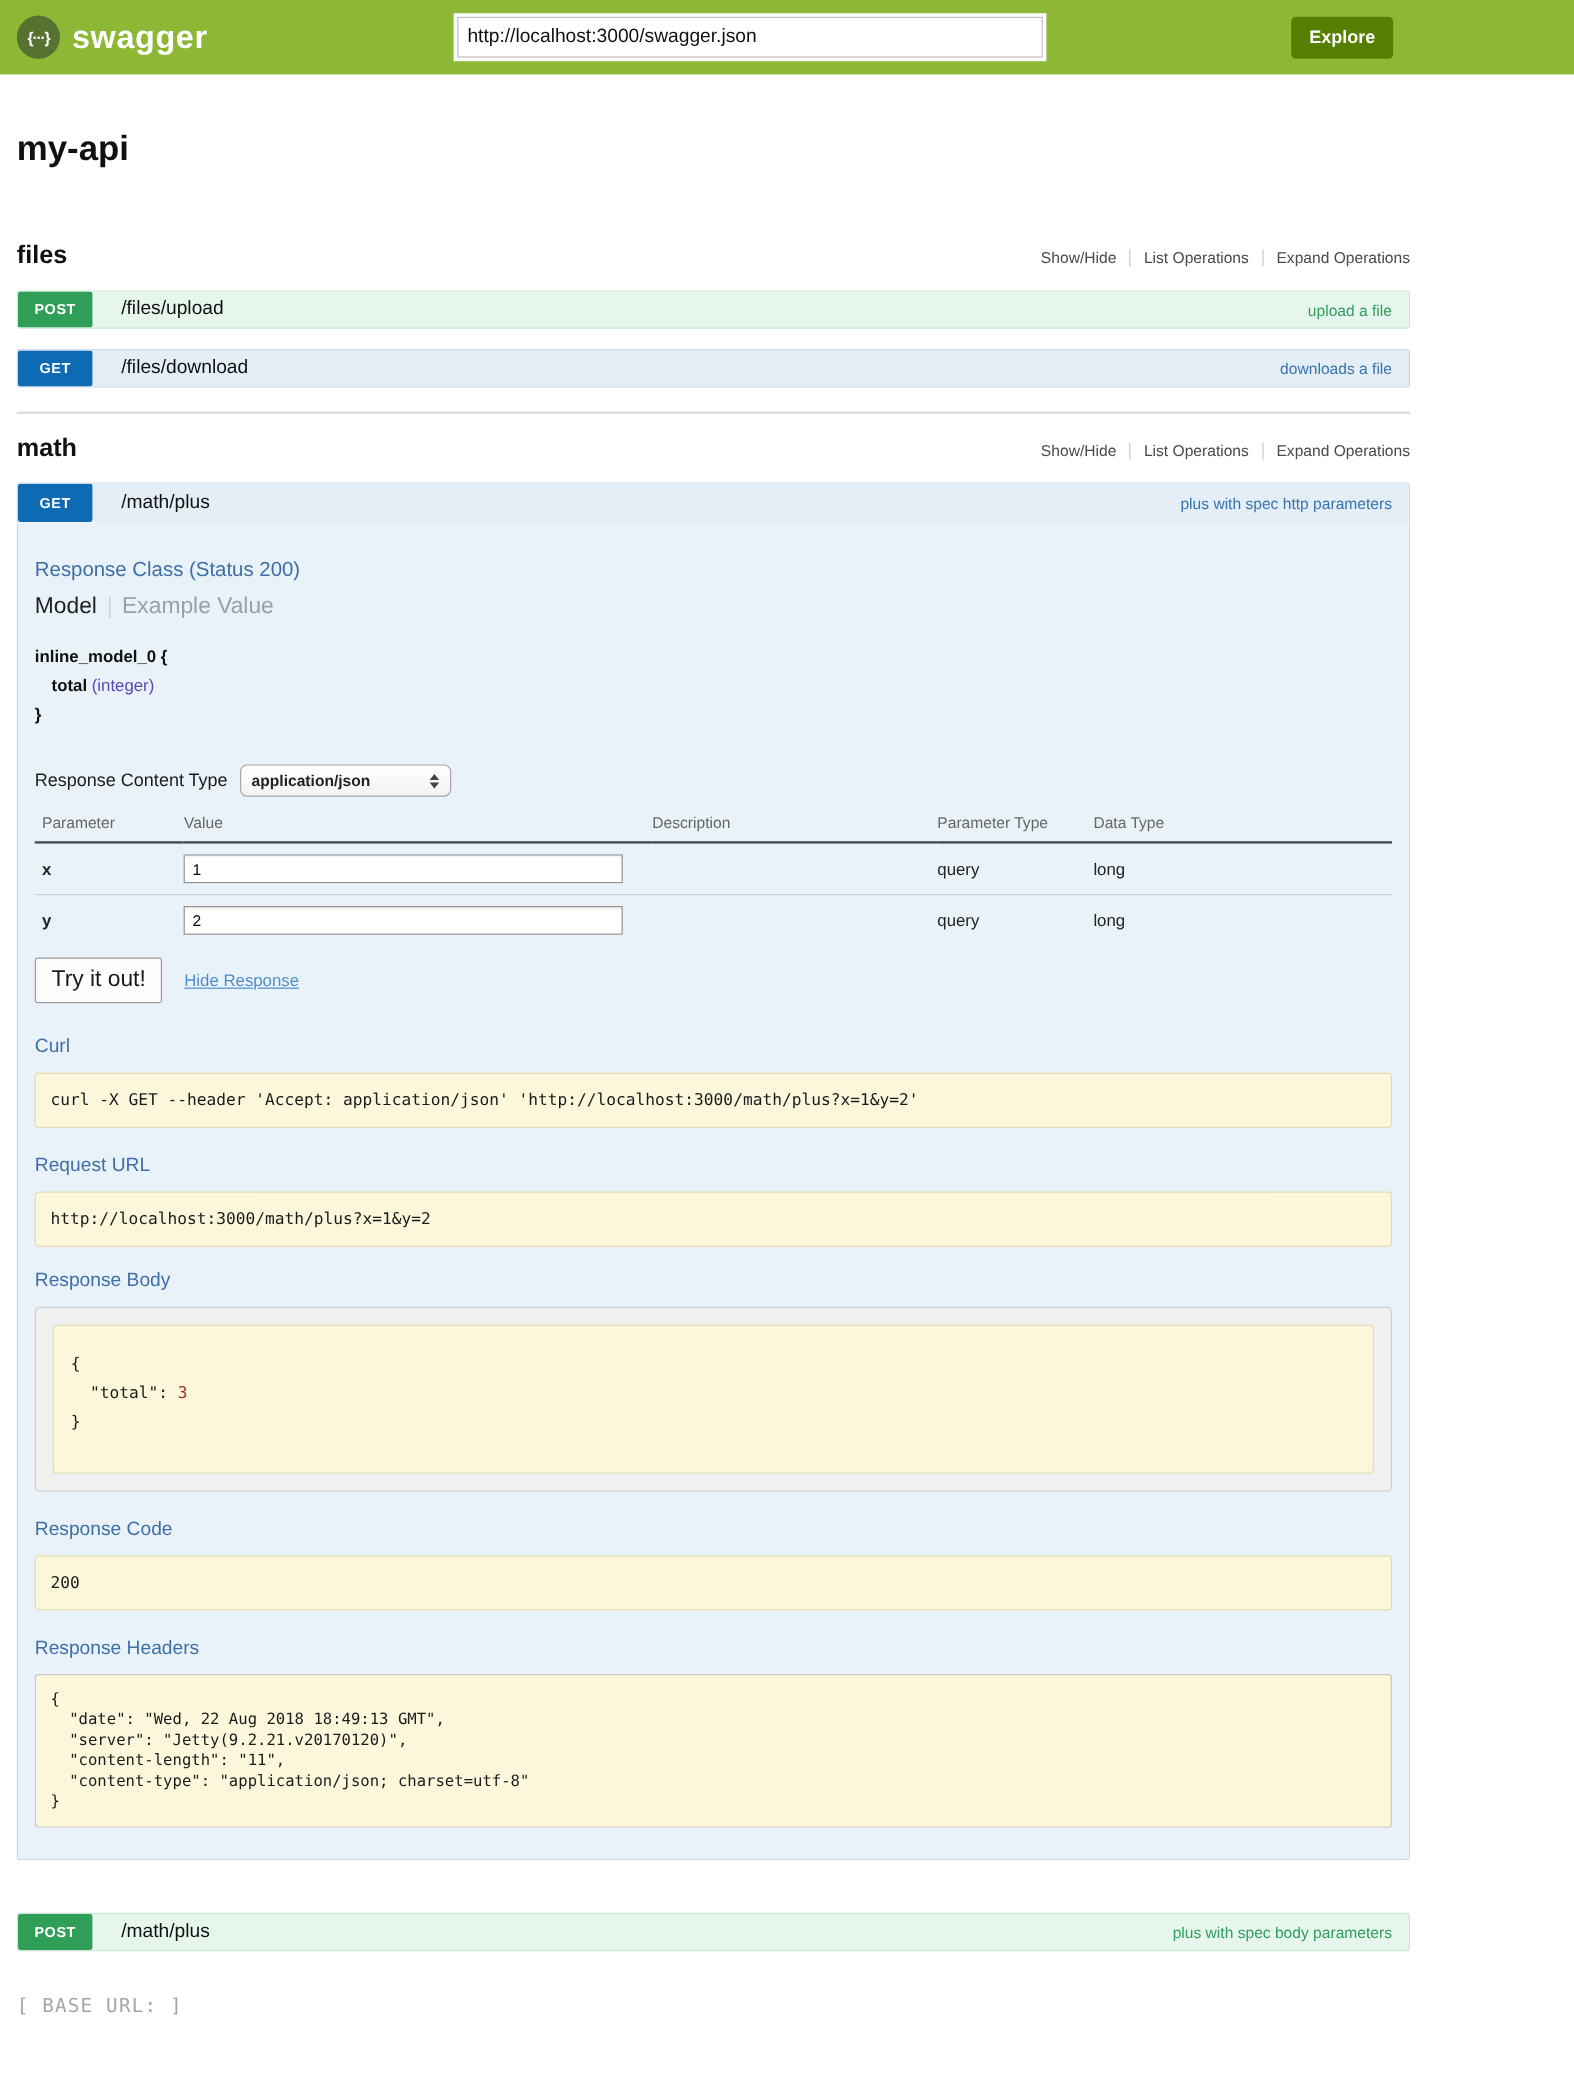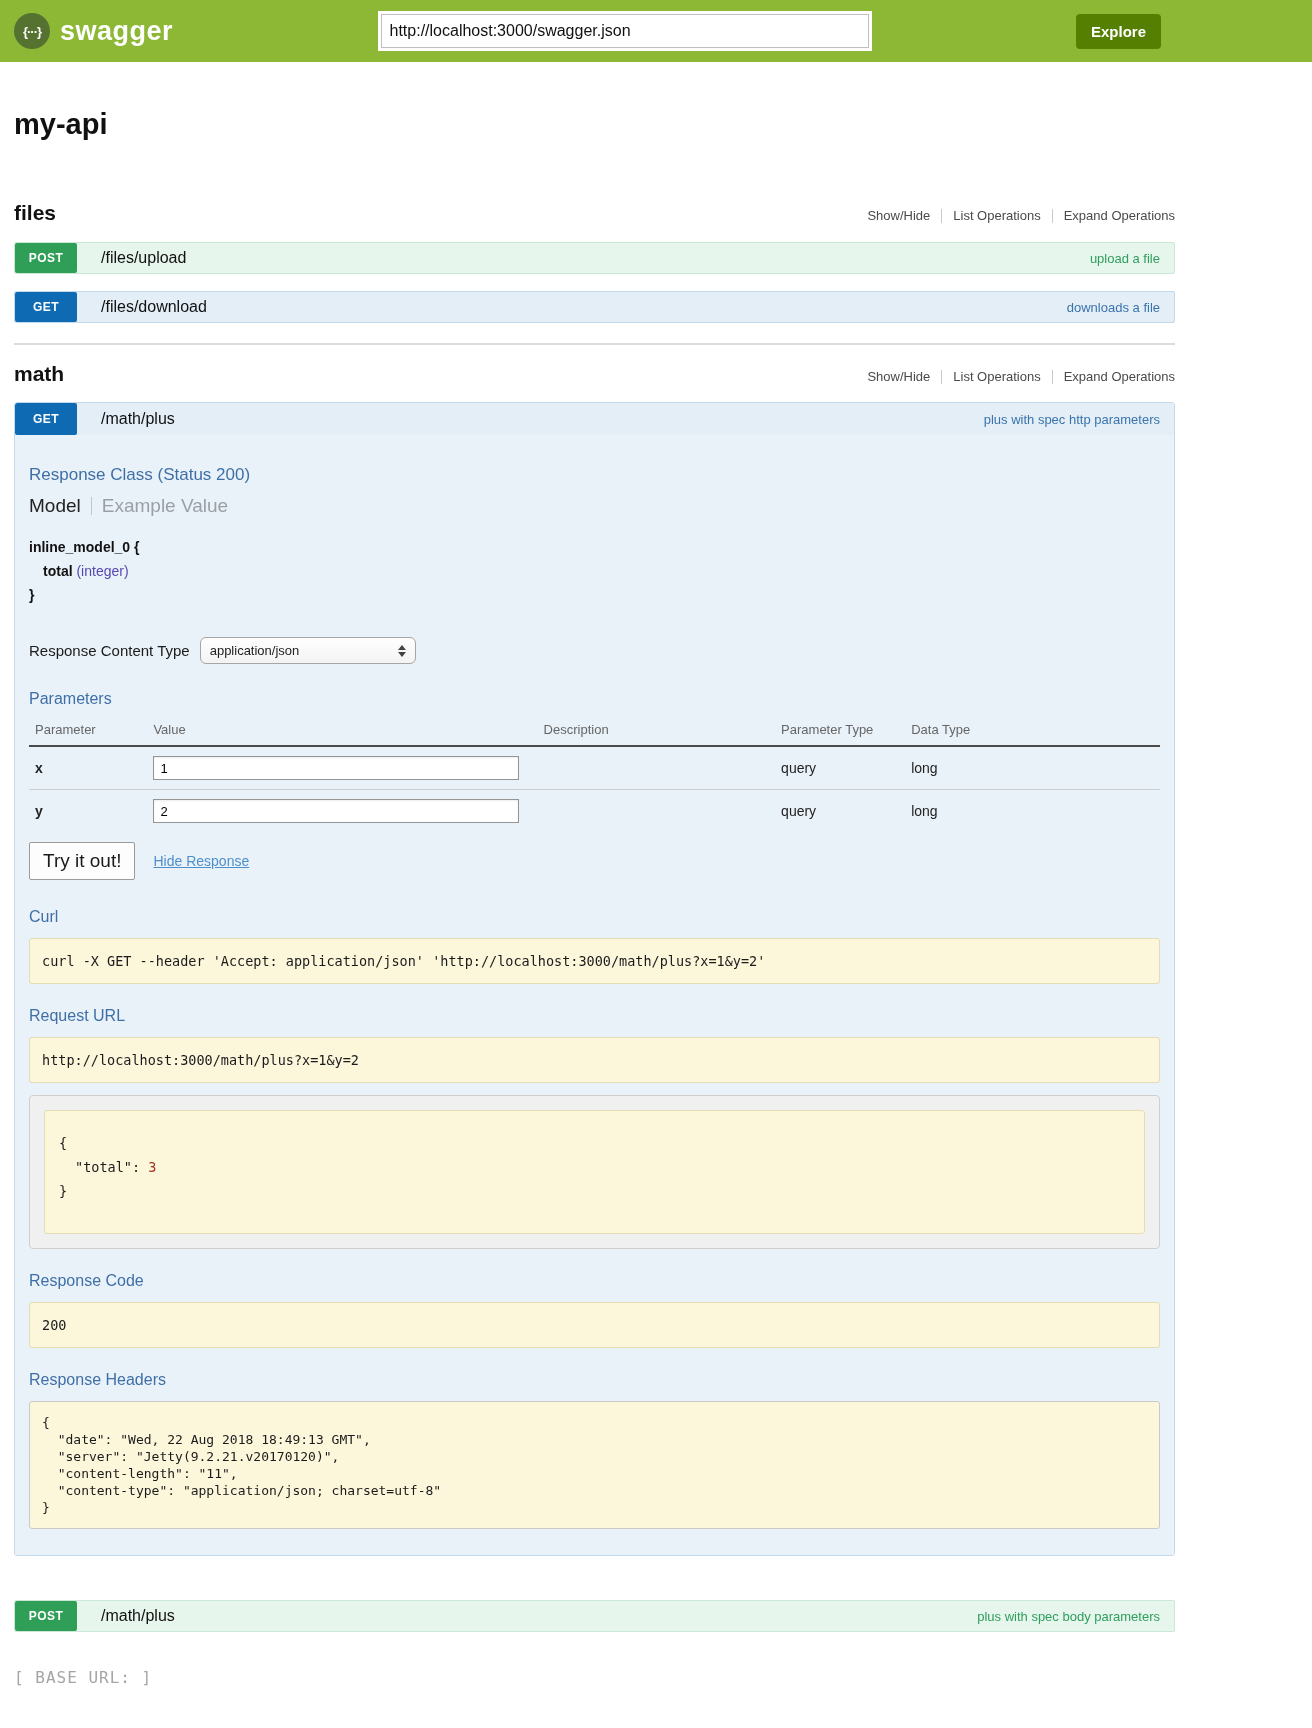--- a/index.html
+++ b/index.html
@@ -102,11 +102,11 @@
   .rct-row { display: flex; align-items: center; margin-top: 30px; }
   .rct-label { font-size: 15px; color: #1b1b1b; margin-right: 10px; }
   .select {
-    width: 216px; height: 27px;
+    width: 176px; height: 27px;
     border: 1px solid #a6a6a6; border-radius: 6px;
     background: linear-gradient(#ffffff, #f3f3f3);
     display: flex; align-items: center; justify-content: space-between;
-    padding: 0 9px; font-size: 13px; color: #222; cursor: pointer;
+    padding: 0 9px; font-size: 13px; color: #222; cursor: pointer; font-weight: bold;
   }
   .sel-arrows { display: flex; flex-direction: column; gap: 2px; }
   .sel-arrows .up {

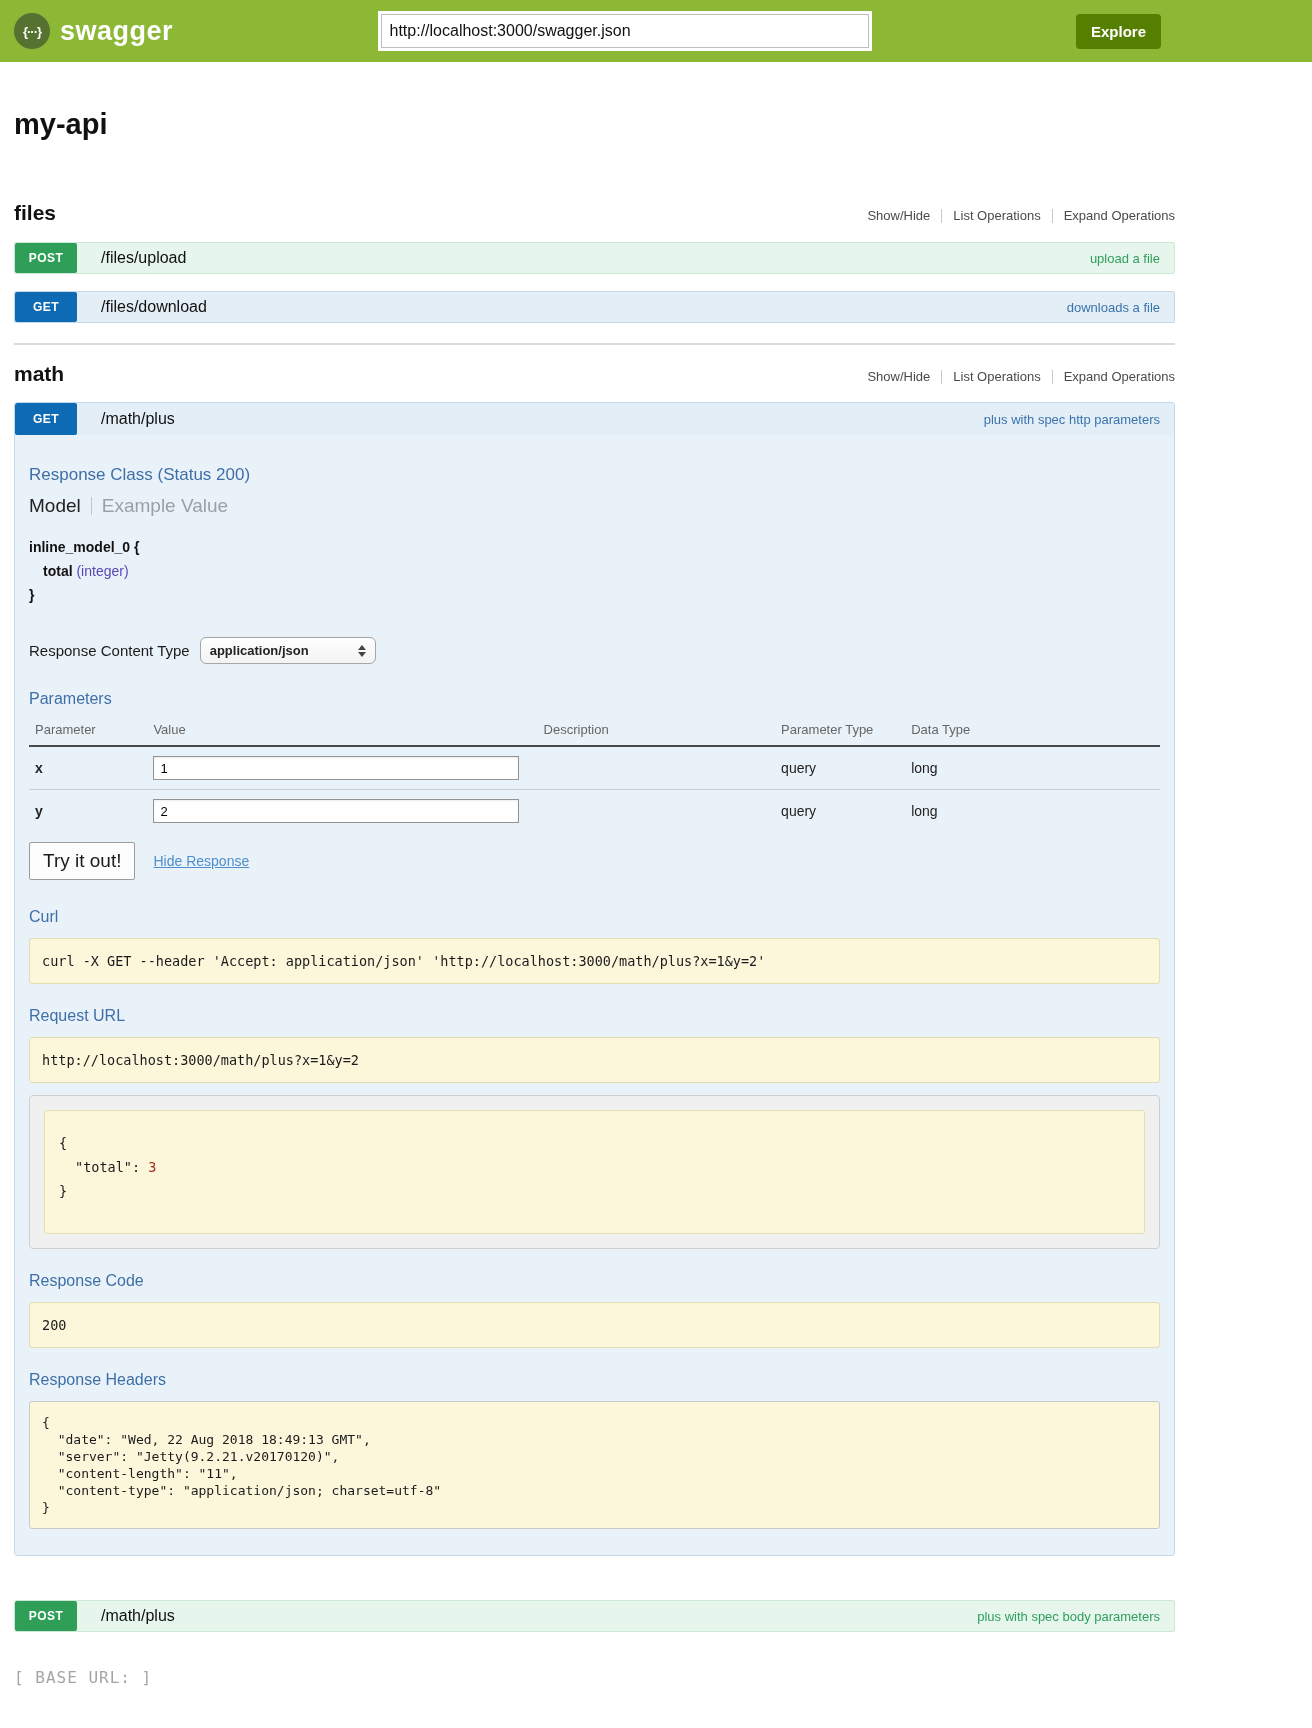--- a/index.html
+++ b/index.html
@@ -258,7 +258,6 @@
           </div>
         </div>
 
-        <h3 class="blue-head params-head">Parameters</h3>
         <table class="params">
           <colgroup>
             <col style="width:11%">

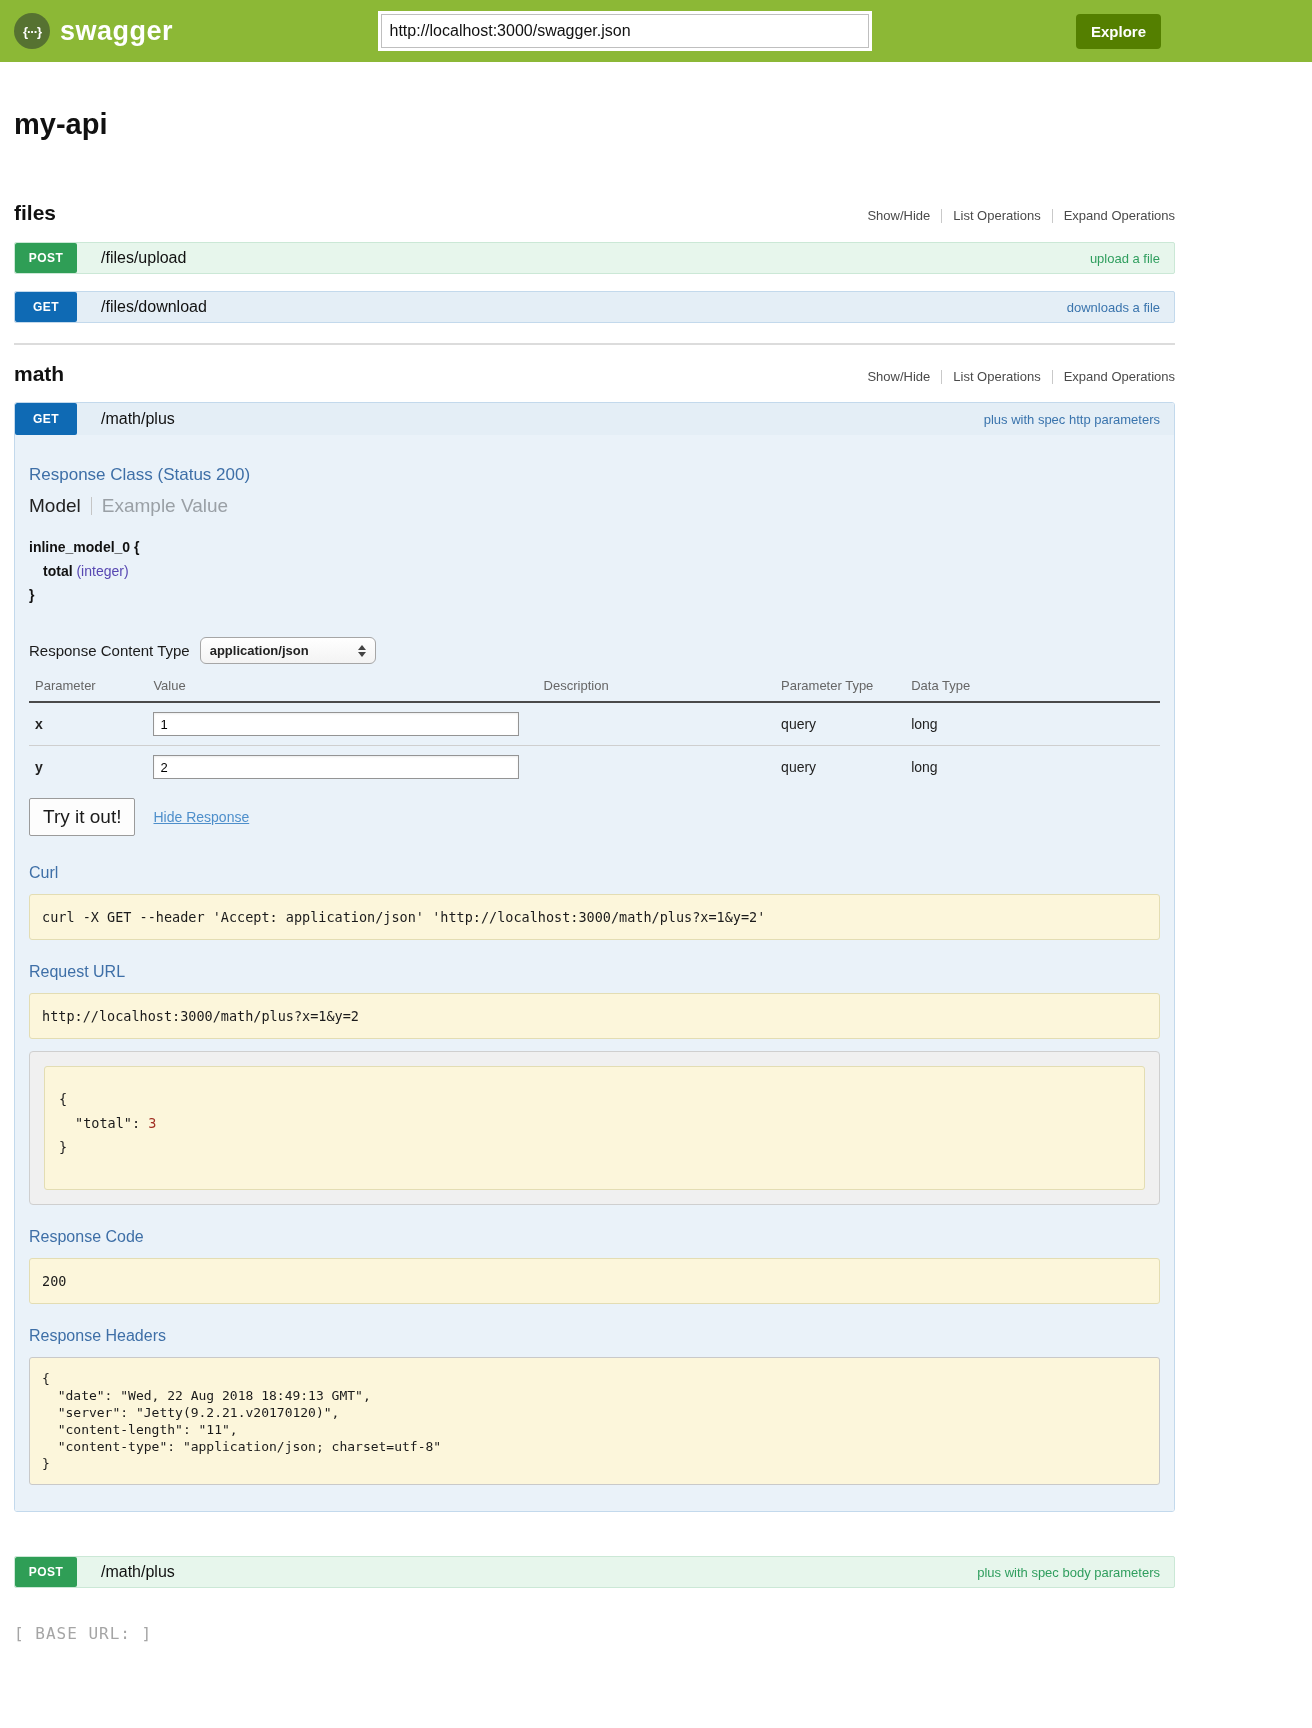--- a/index.html
+++ b/index.html
@@ -304,6 +304,7 @@
         <h3 class="blue-head sec-gap-md">Request URL</h3>
         <div class="code-box">http://localhost:3000/math/plus?x=1&amp;y=2</div>
 
+        <h3 class="blue-head sec-gap-sm">Response Body</h3>
         <div class="gray-wrap">
           <div class="code-box"><div>{</div><div style="padding-left:16px;"><span>"total": </span><span class="json-num">3</span></div><div>}</div></div>
         </div>

